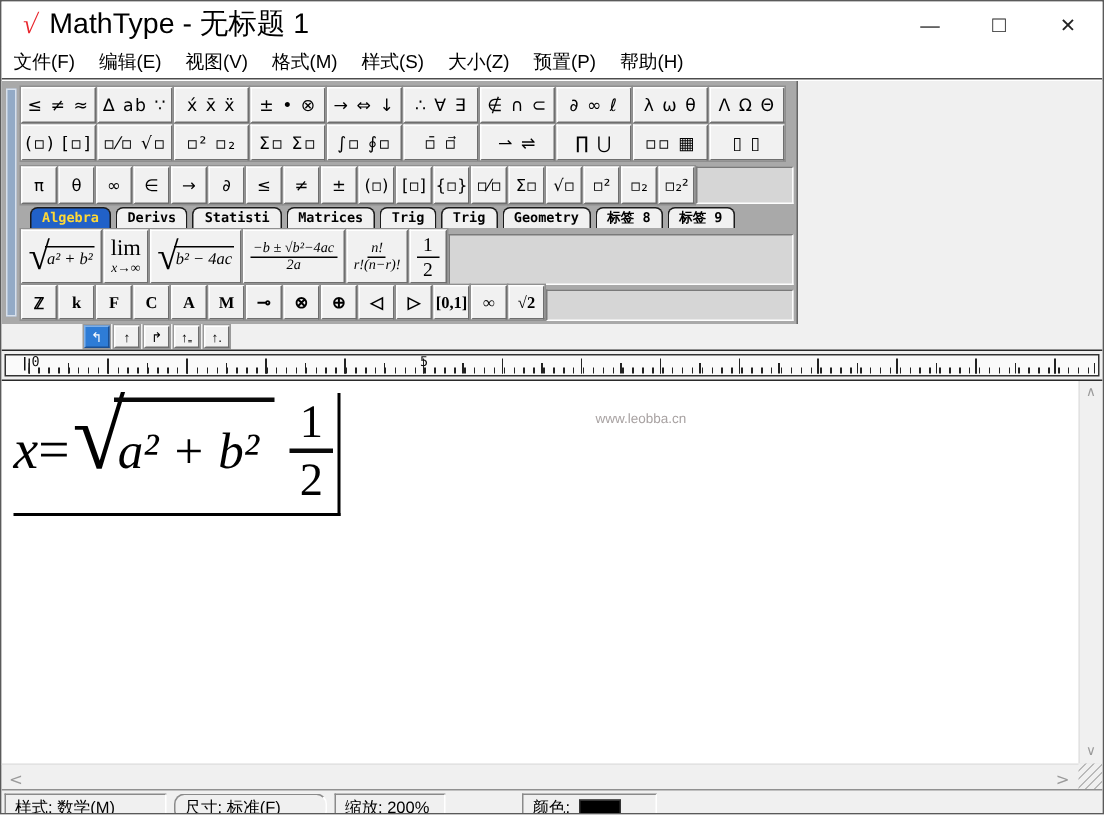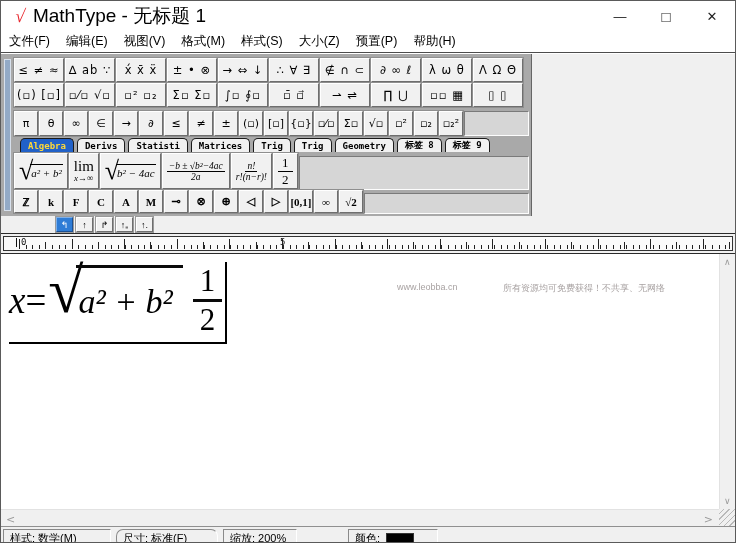--- a/index.html
+++ b/index.html
@@ -91,7 +91,7 @@
   .watermark { position:absolute; left:396px; top:14px; width:268px; text-align:center; }
   .wm-title { font-size:27px; font-weight:bold; letter-spacing:3px; color:#cf4a4a;
     text-shadow:2px 2px 1px rgba(190,80,80,.45), -1px -1px 0 #eeb7b7; }
-  .wm-sub { margin-top:14px; display:flex; justify-content:space-between; font-size:9px; color:#a8a2a2; }
+  .wm-sub { margin-top:6px; display:flex; justify-content:space-between; font-size:9px; color:#a8a2a2;align-items:center; }
   
   .vscroll { position:absolute; right:0; top:253px; width:16px; height:255px; background:#f0f0f0; border-left:1px solid #e2e2e2; }
   .hscroll { position:absolute; left:0; top:508px; right:0; height:17px; background:#f0f0f0; border-top:1px solid #e2e2e2; }

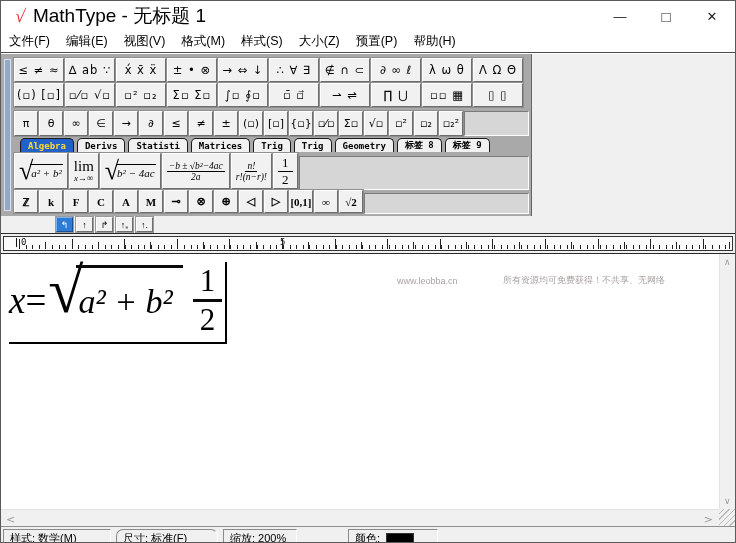--- a/index.html
+++ b/index.html
@@ -282,7 +282,6 @@
     <div class="watermark">
       <div class="wm-sub">
         <span>www.leobba.cn</span>
-        <span>所有资源均可免费获得！不共享、无网络</span>
       </div>
     </div>
   </div>

